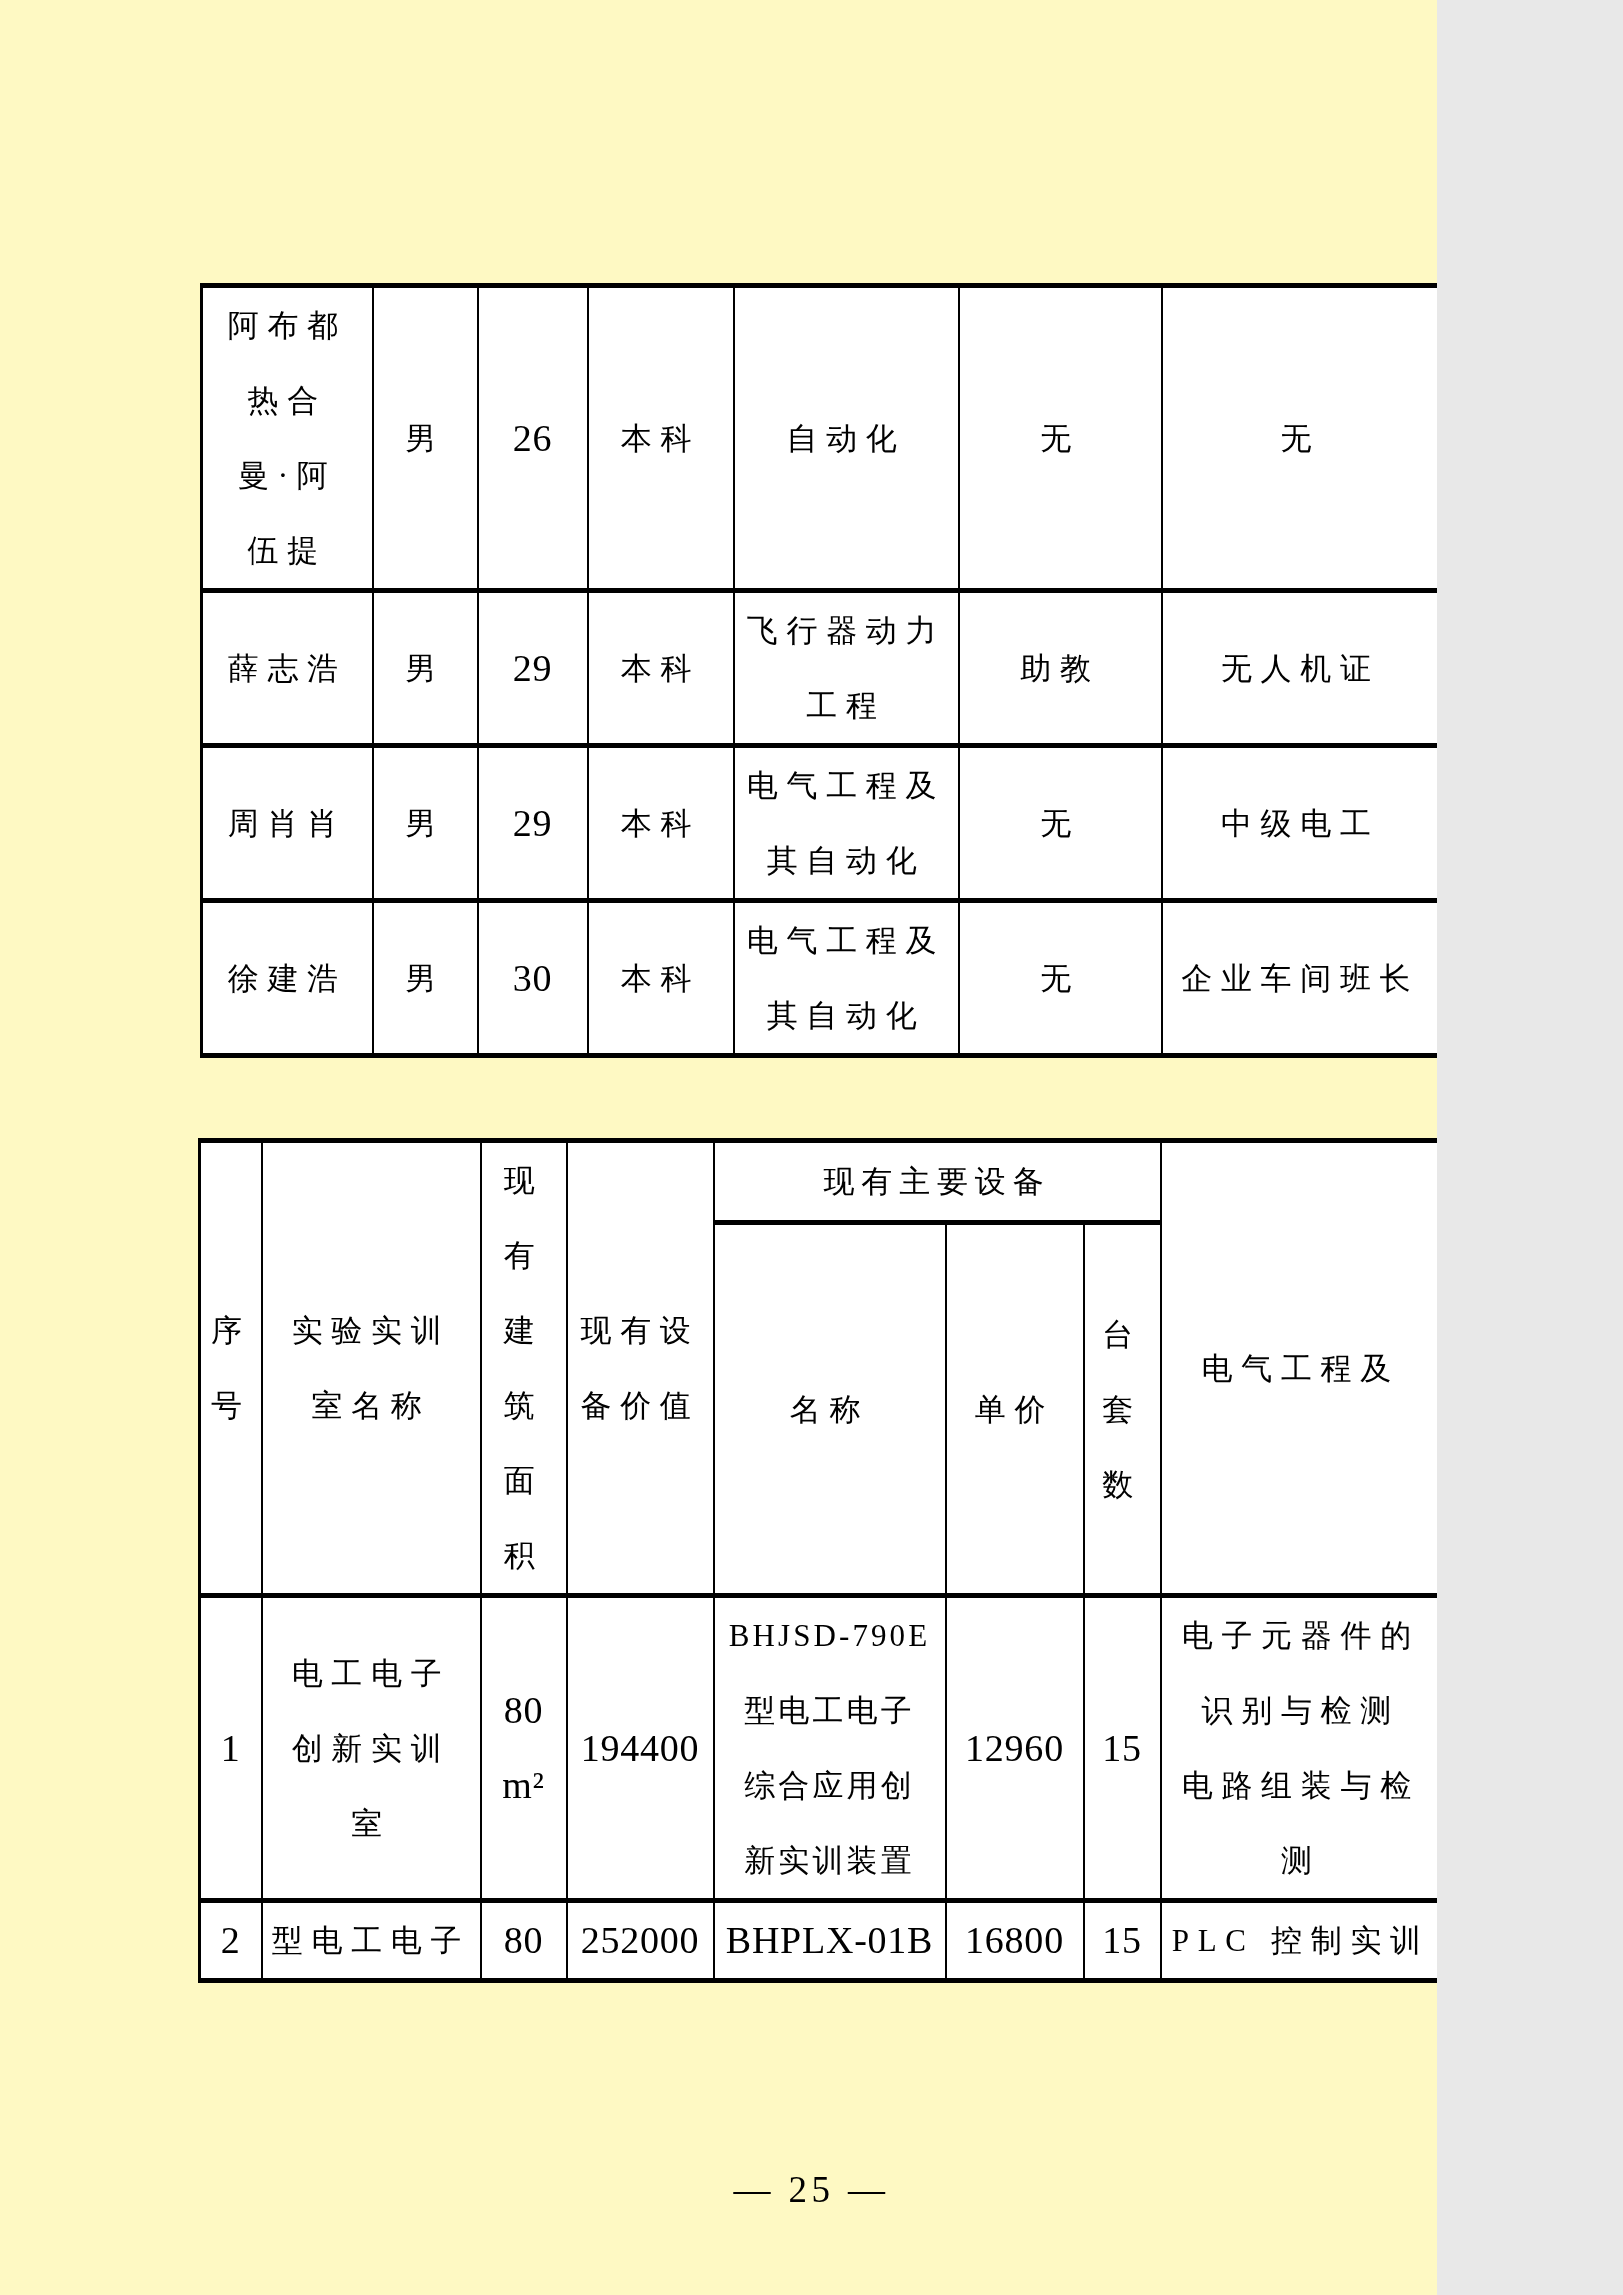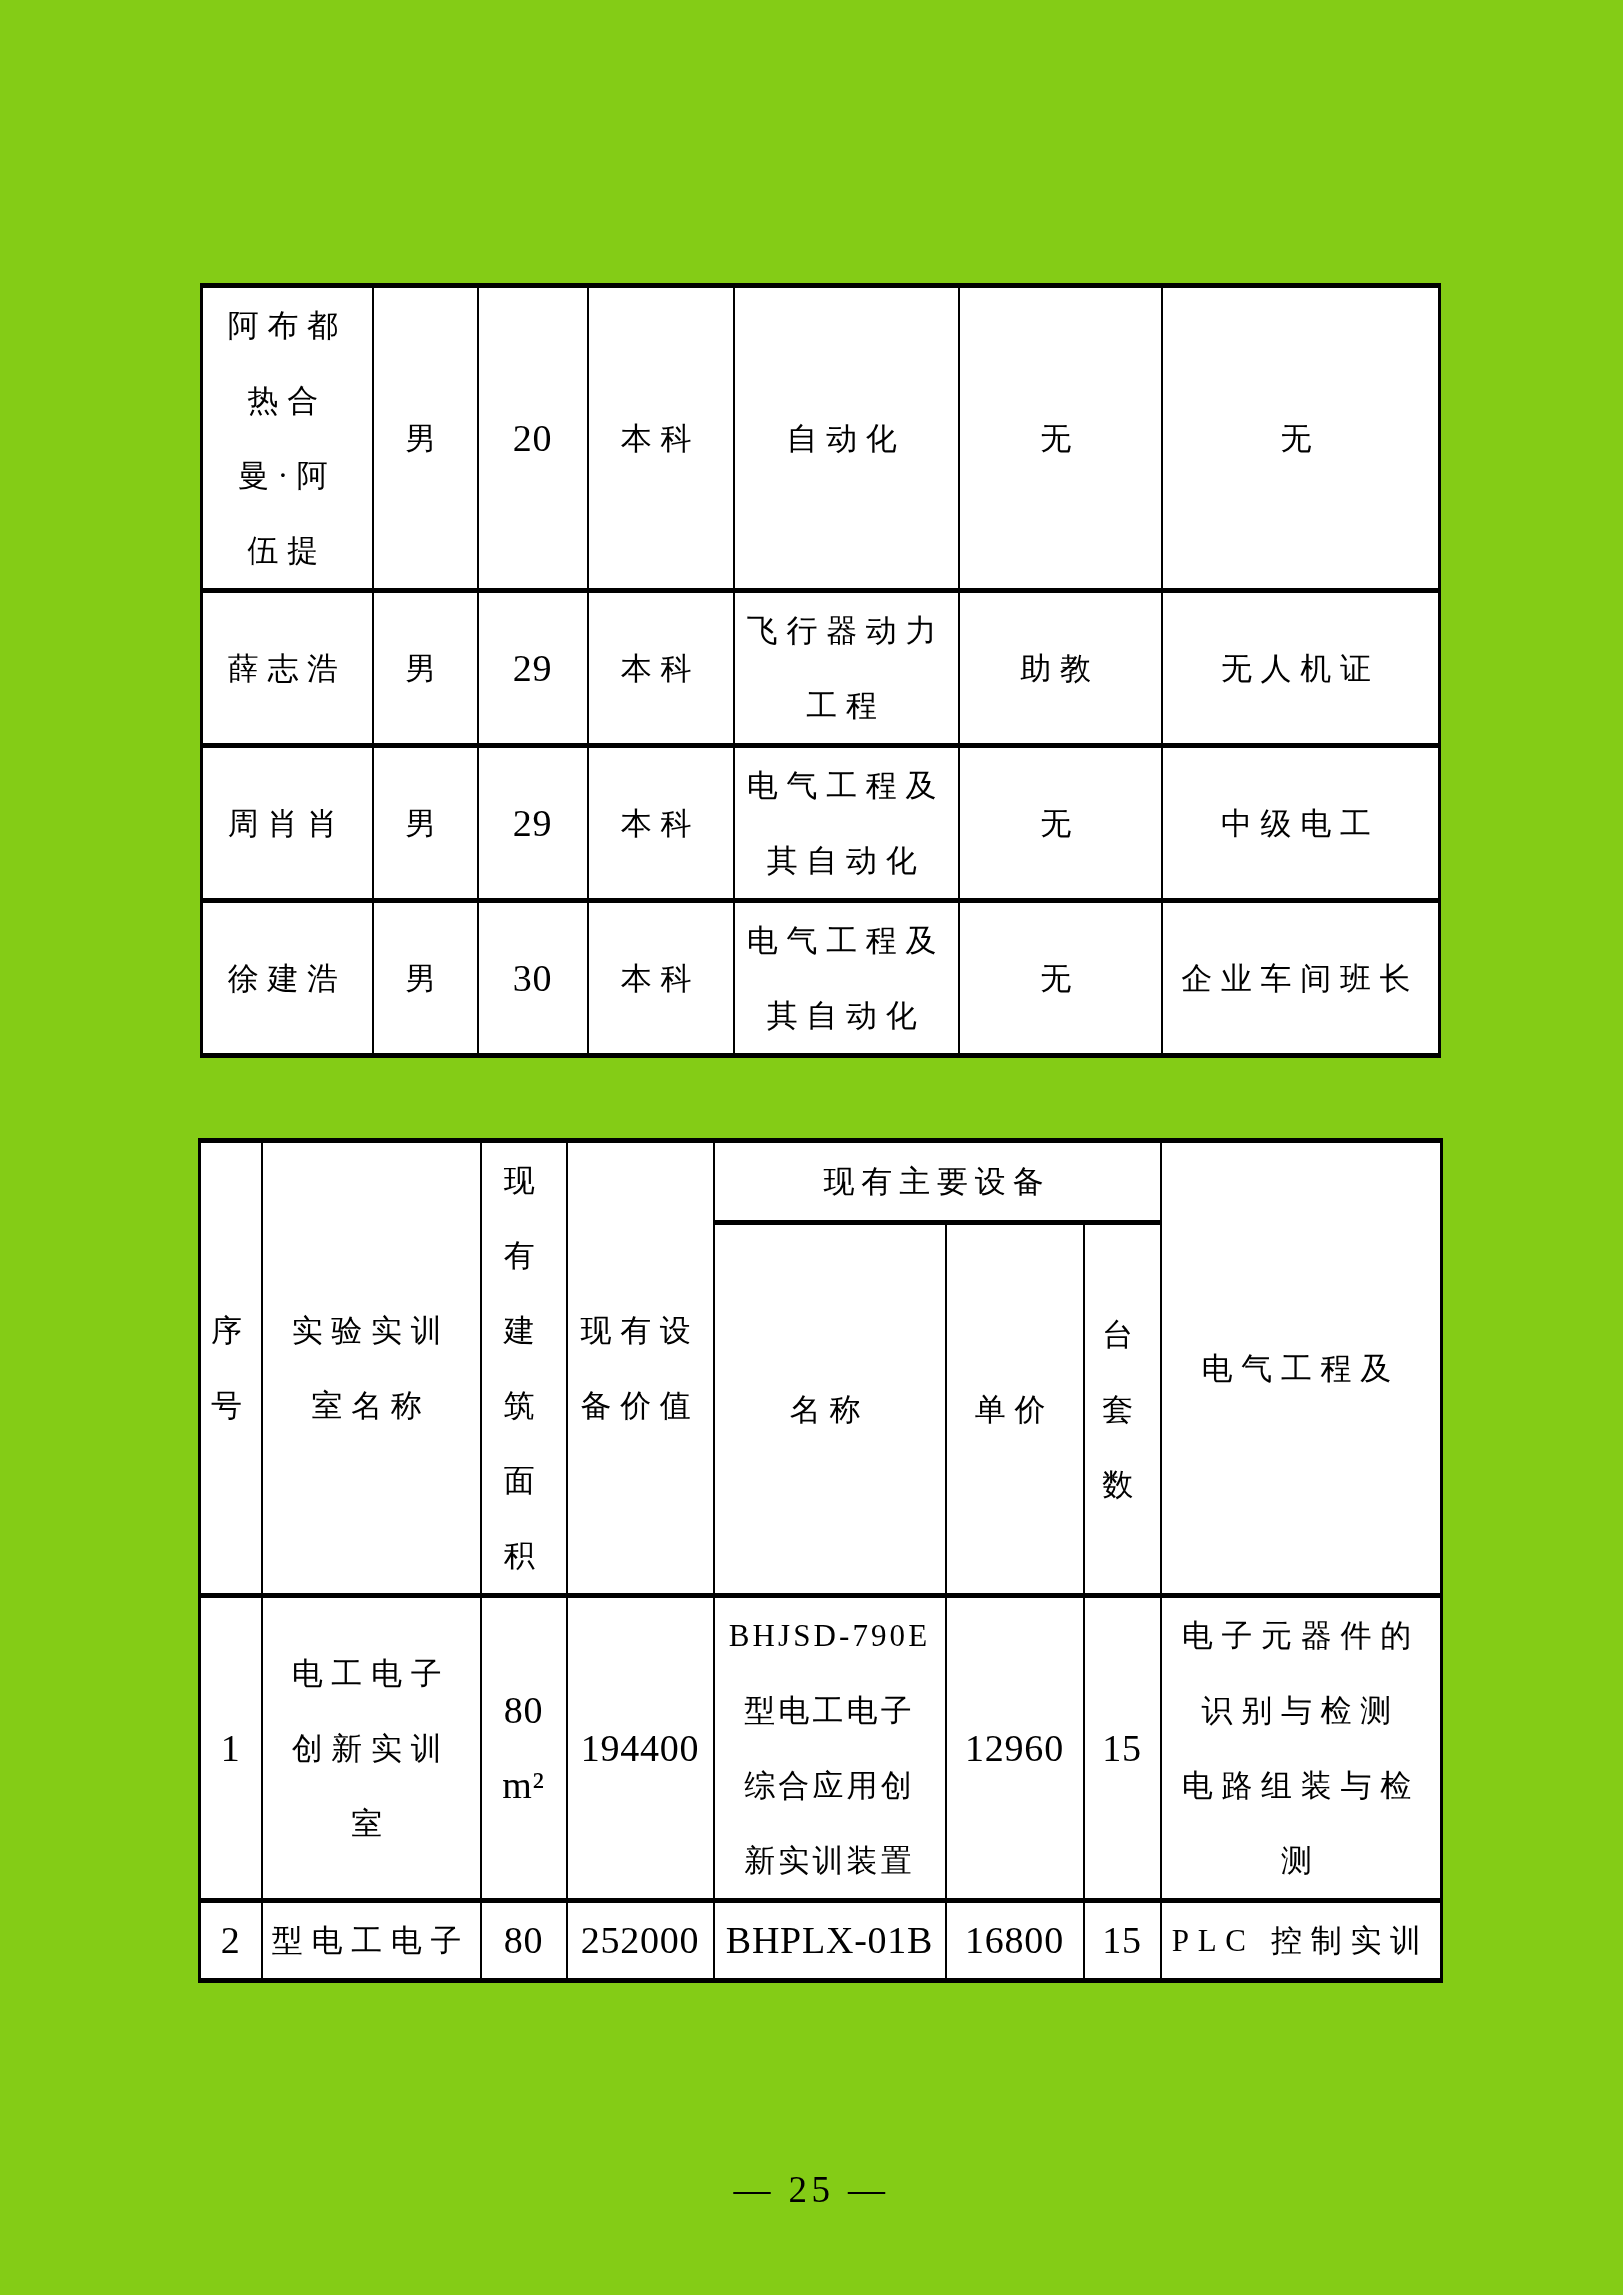--- a/index.html
+++ b/index.html
@@ -5,8 +5,8 @@
   html,body { margin:0; padding:0; background:#e8e8e8; }
   #page {
     position:relative;
-    width:1623px; height:2295px;
-    background:#84cc16;
+    width:1437px; height:2295px;
+    background:#fef9c3;
     font-family:"Liberation Serif","DejaVu Serif",serif;
     color:#000000;
     overflow:hidden;

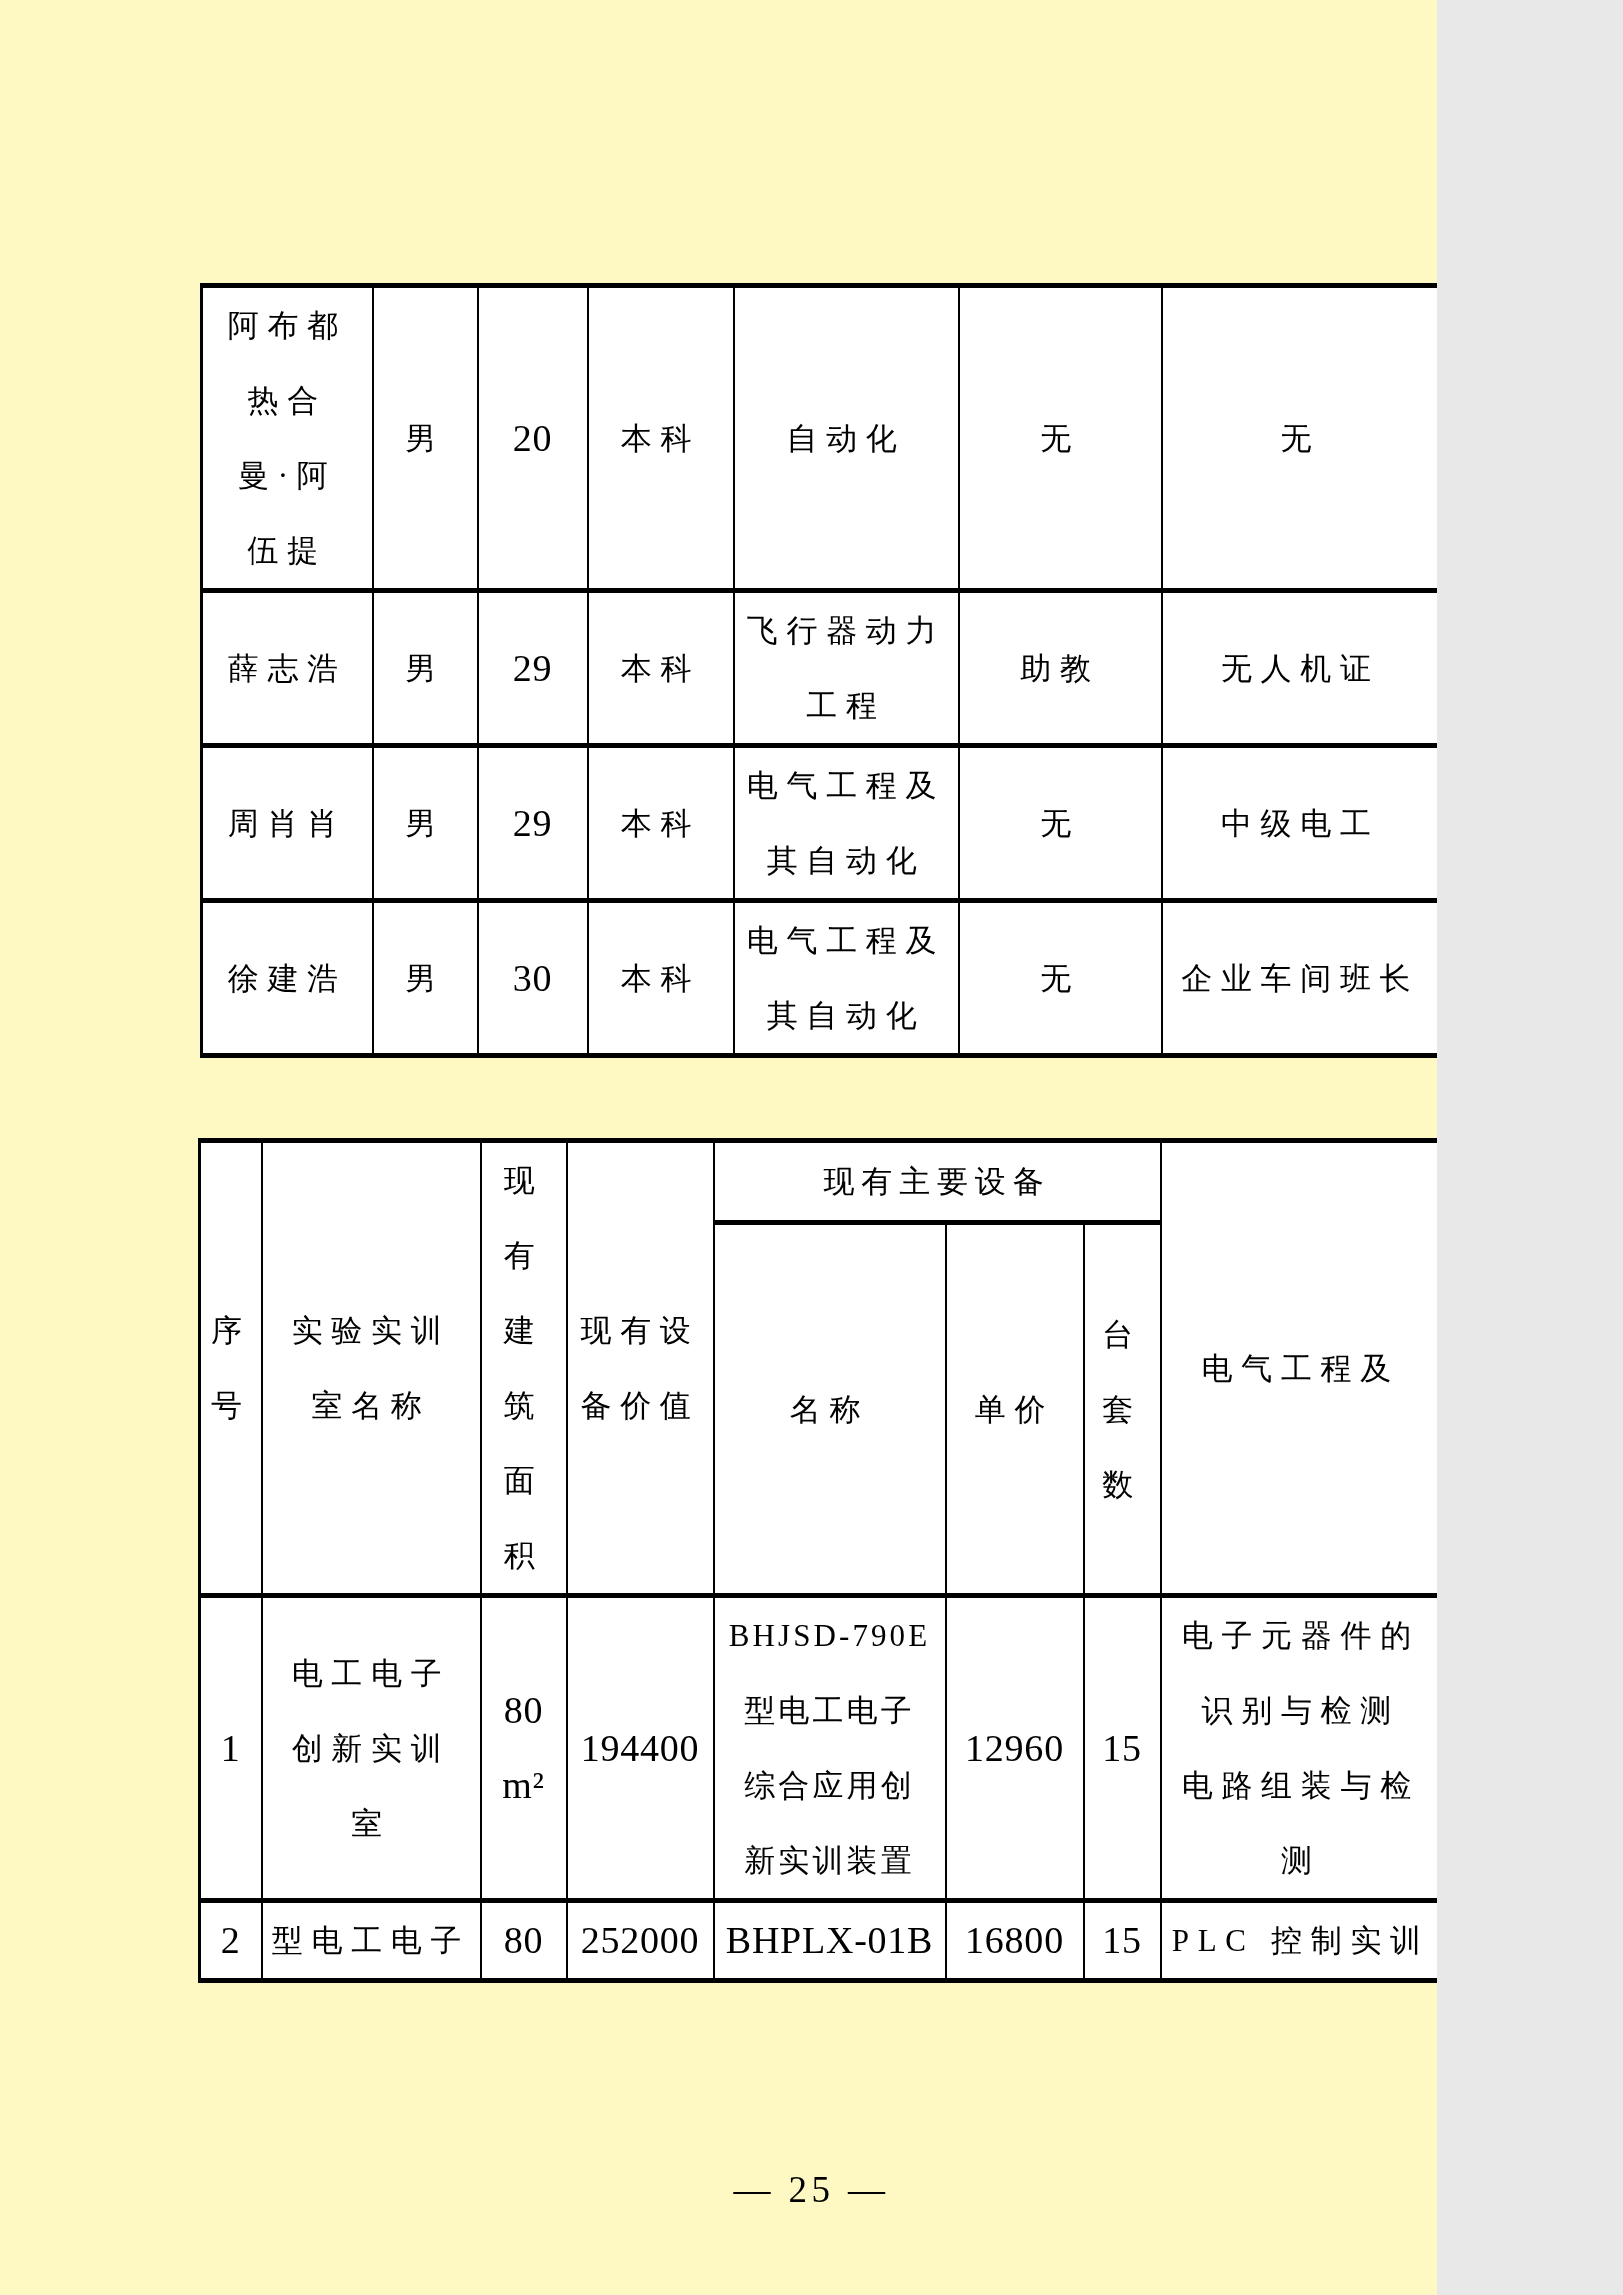--- a/index.html
+++ b/index.html
@@ -69,7 +69,7 @@
 曼·阿
 伍提</td>
         <td class="zh">男</td>
-        <td class="num">20</td>
+        <td class="num">26</td>
         <td class="zh">本科</td>
         <td class="zh">自动化</td>
         <td class="zh">无</td>

